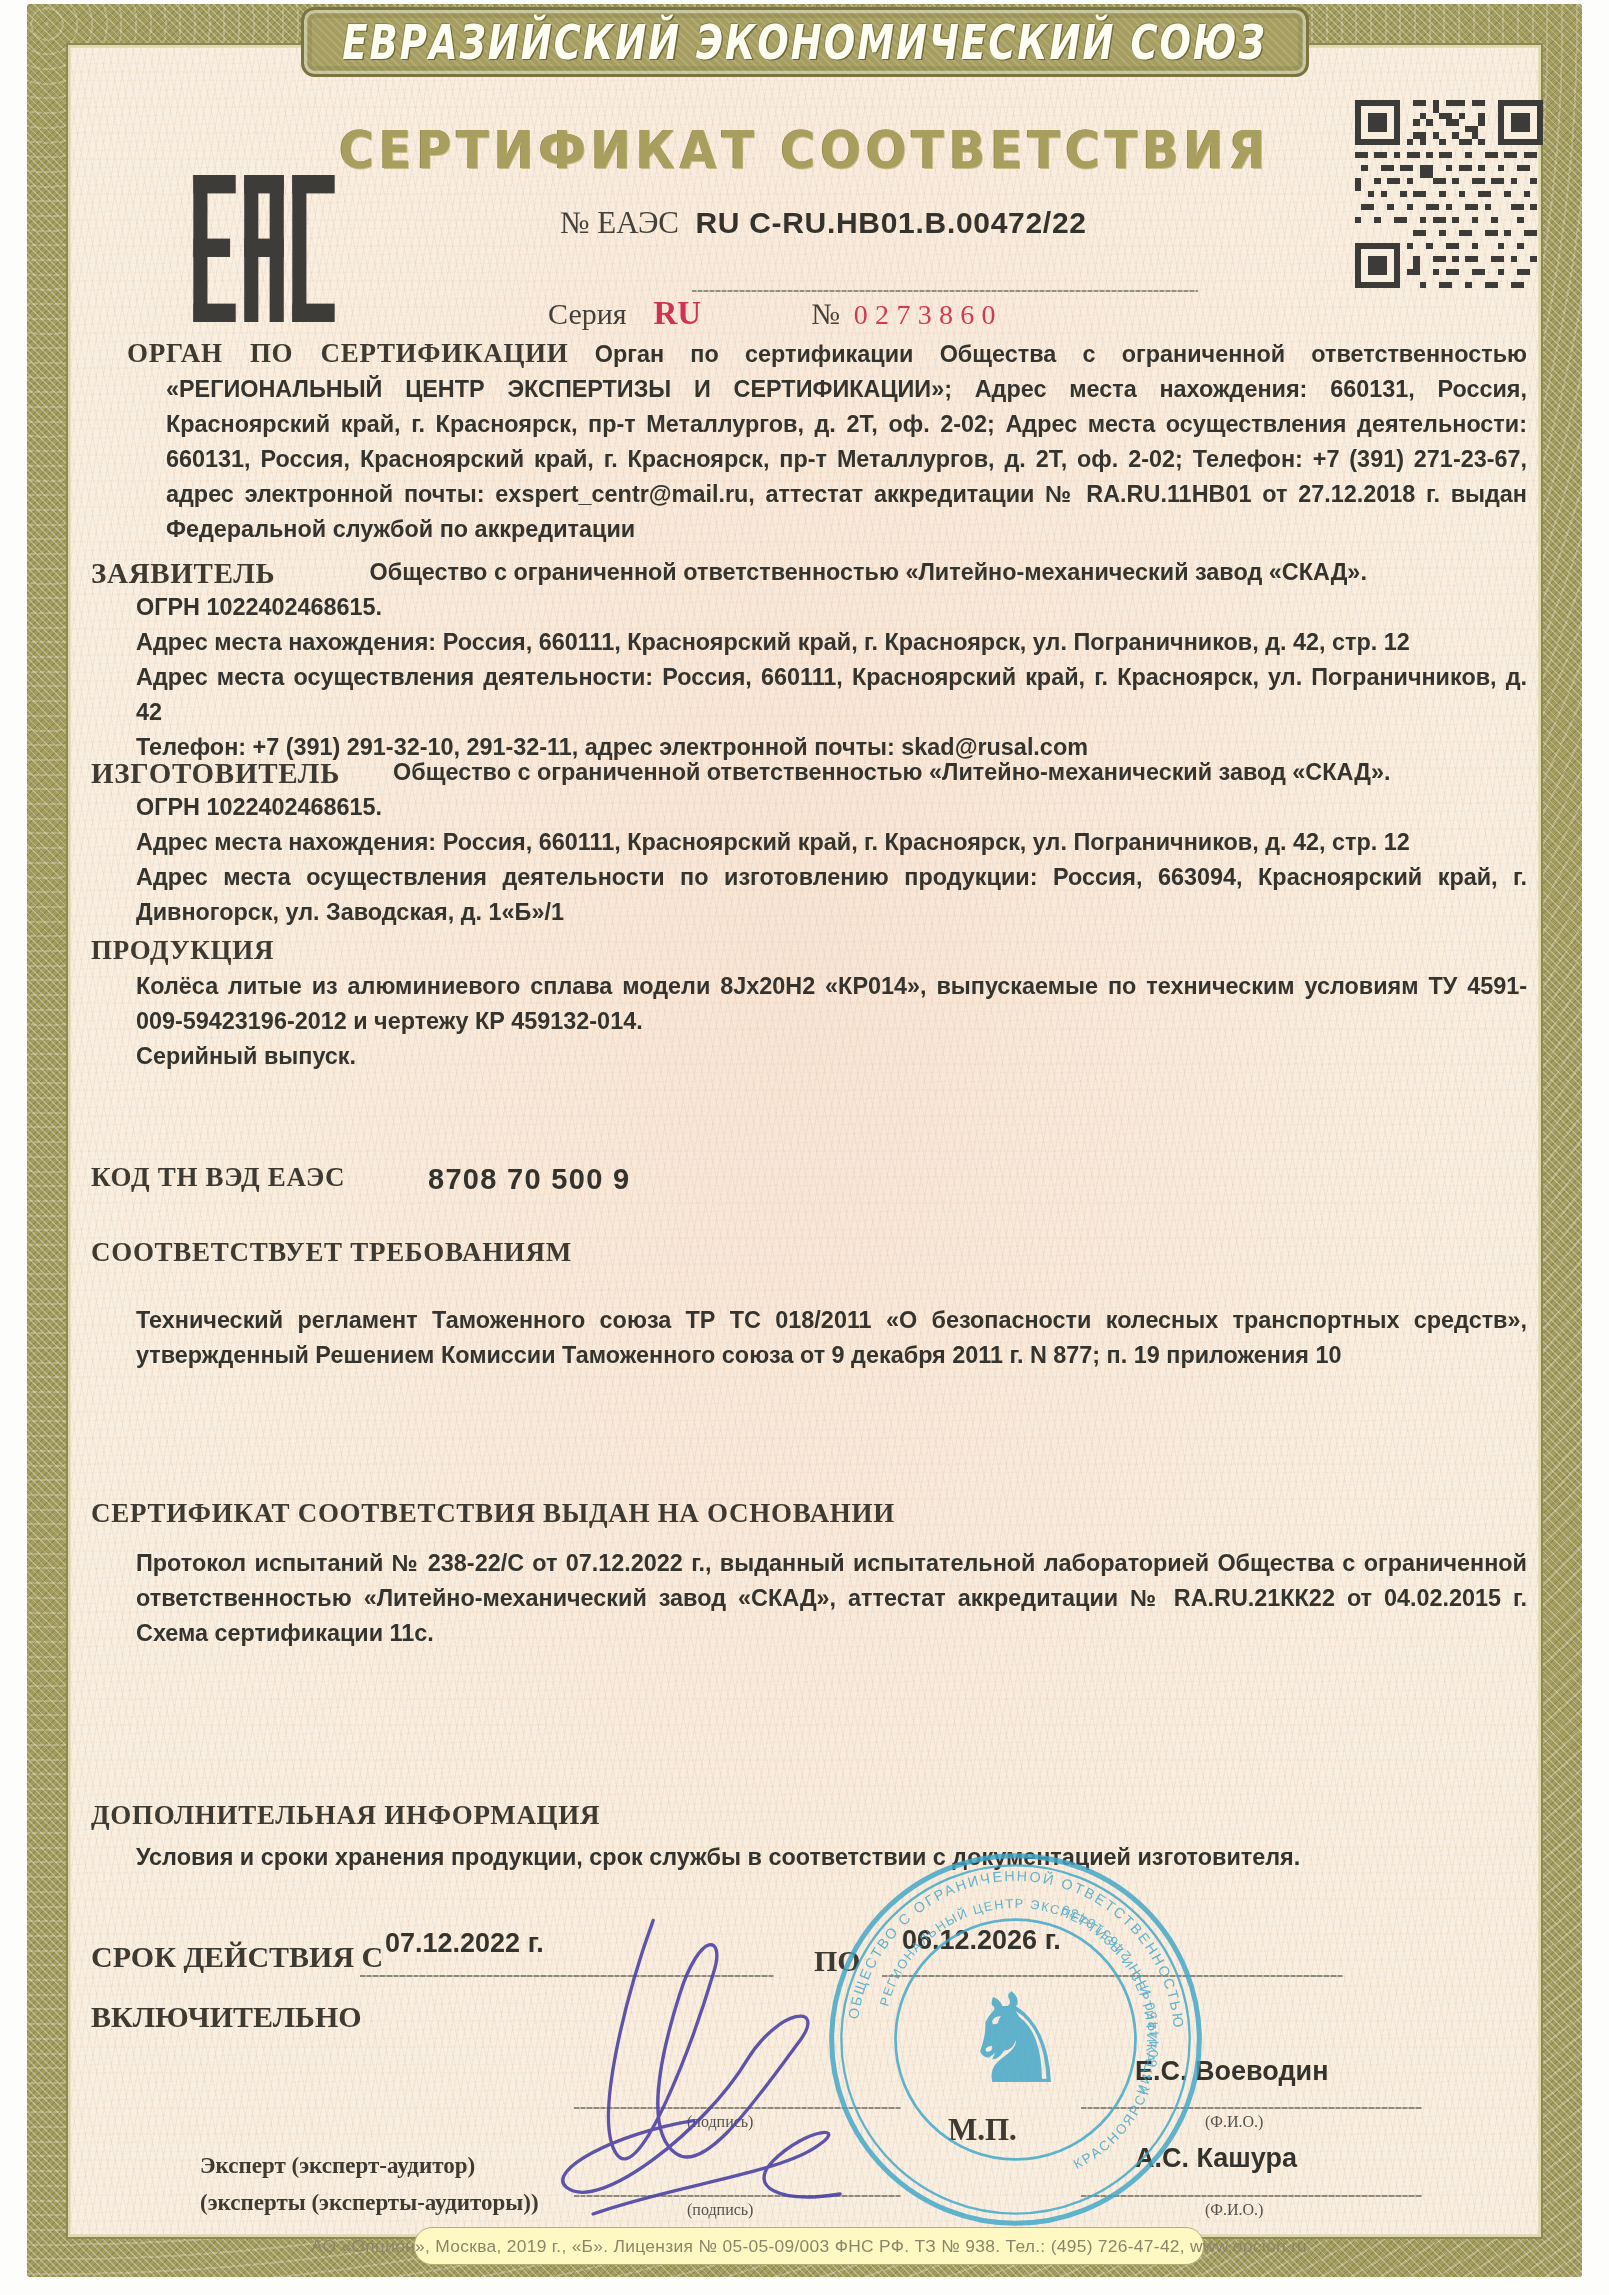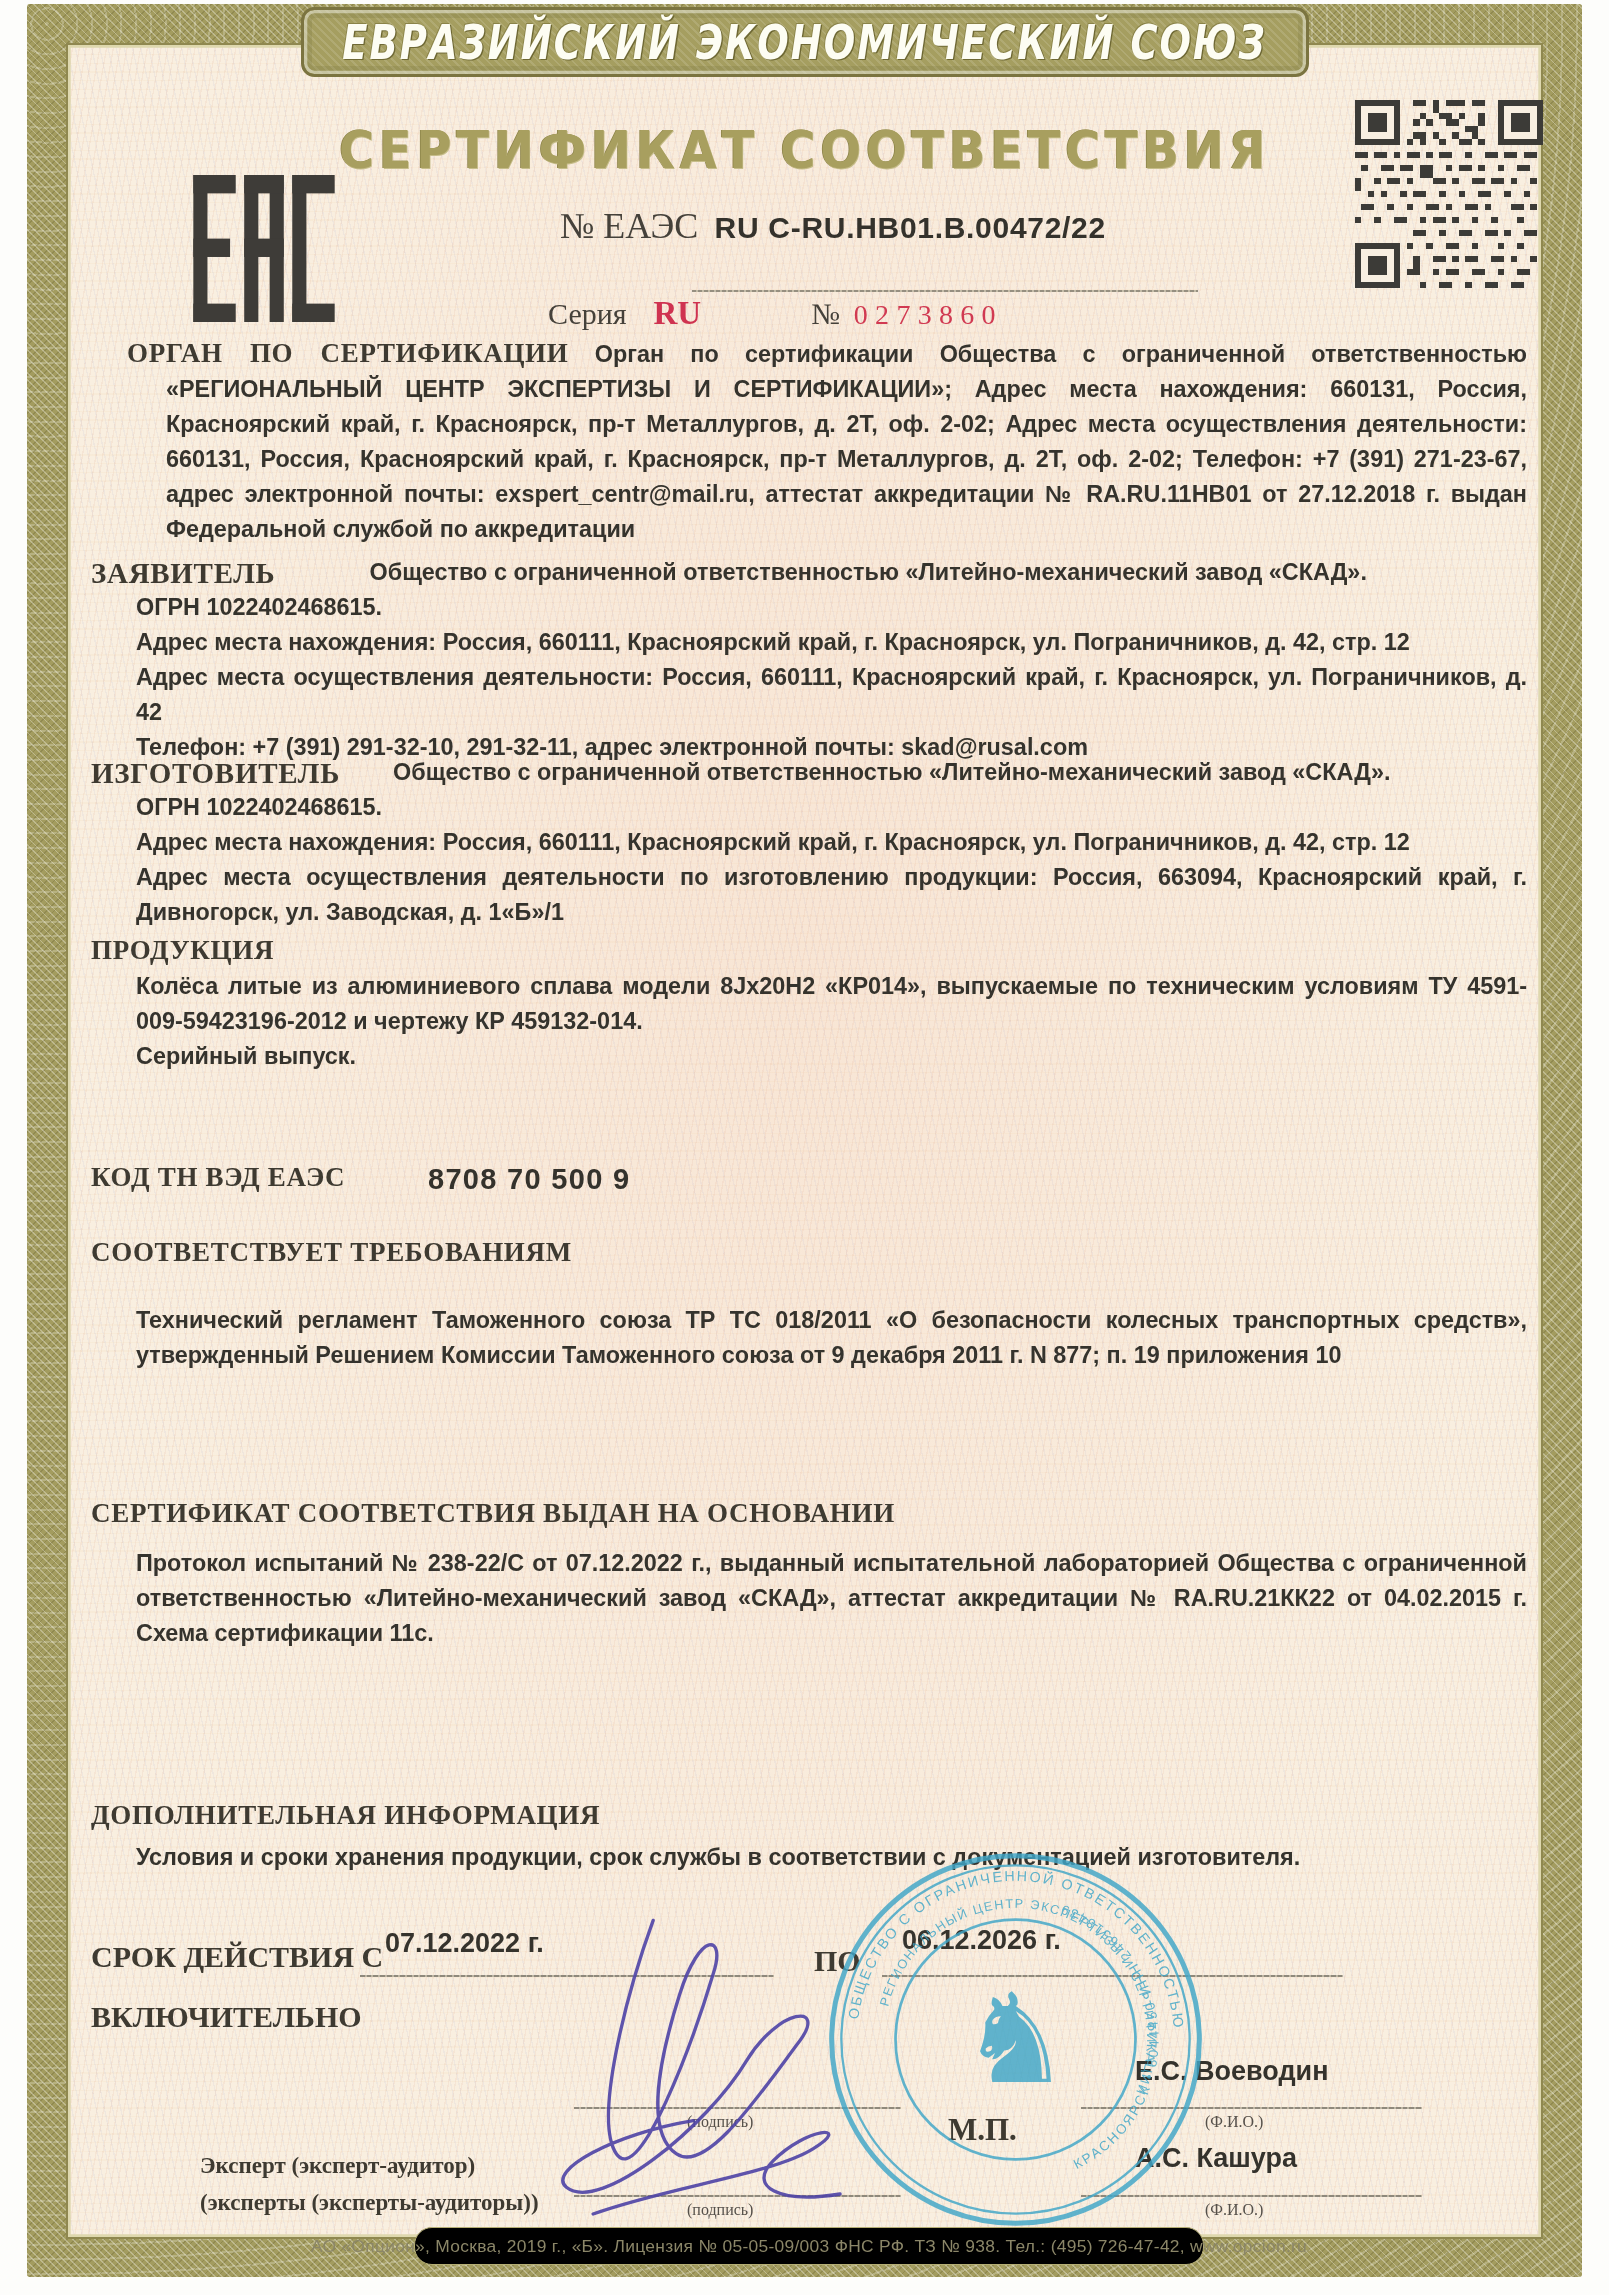--- a/index.html
+++ b/index.html
@@ -35,7 +35,7 @@
     color:#a89f5f;transform:scaleY(1.08);
     text-shadow:0.7px 0.7px 0 #c6bd8a, -0.7px -0.7px 0 #8a8147;white-space:nowrap;}
   .certno{position:absolute;top:162px;left:494px;white-space:nowrap;}
-  .certno .lab{font-family:"Liberation Serif",serif;font-size:36px;color:#45413a;}
+  .certno .lab{font-family:"Liberation Serif",serif;font-size:31px;color:#45413a;}
   .certno .val{font-size:30px;font-weight:700;color:#34322c;margin-left:13.4px;letter-spacing:0.7px;}
   .micro1{position:absolute;top:247px;left:626px;width:506px;height:2px;
     background:repeating-linear-gradient(90deg,#968f80 0 4px,#c4bca8 4px 6px);}

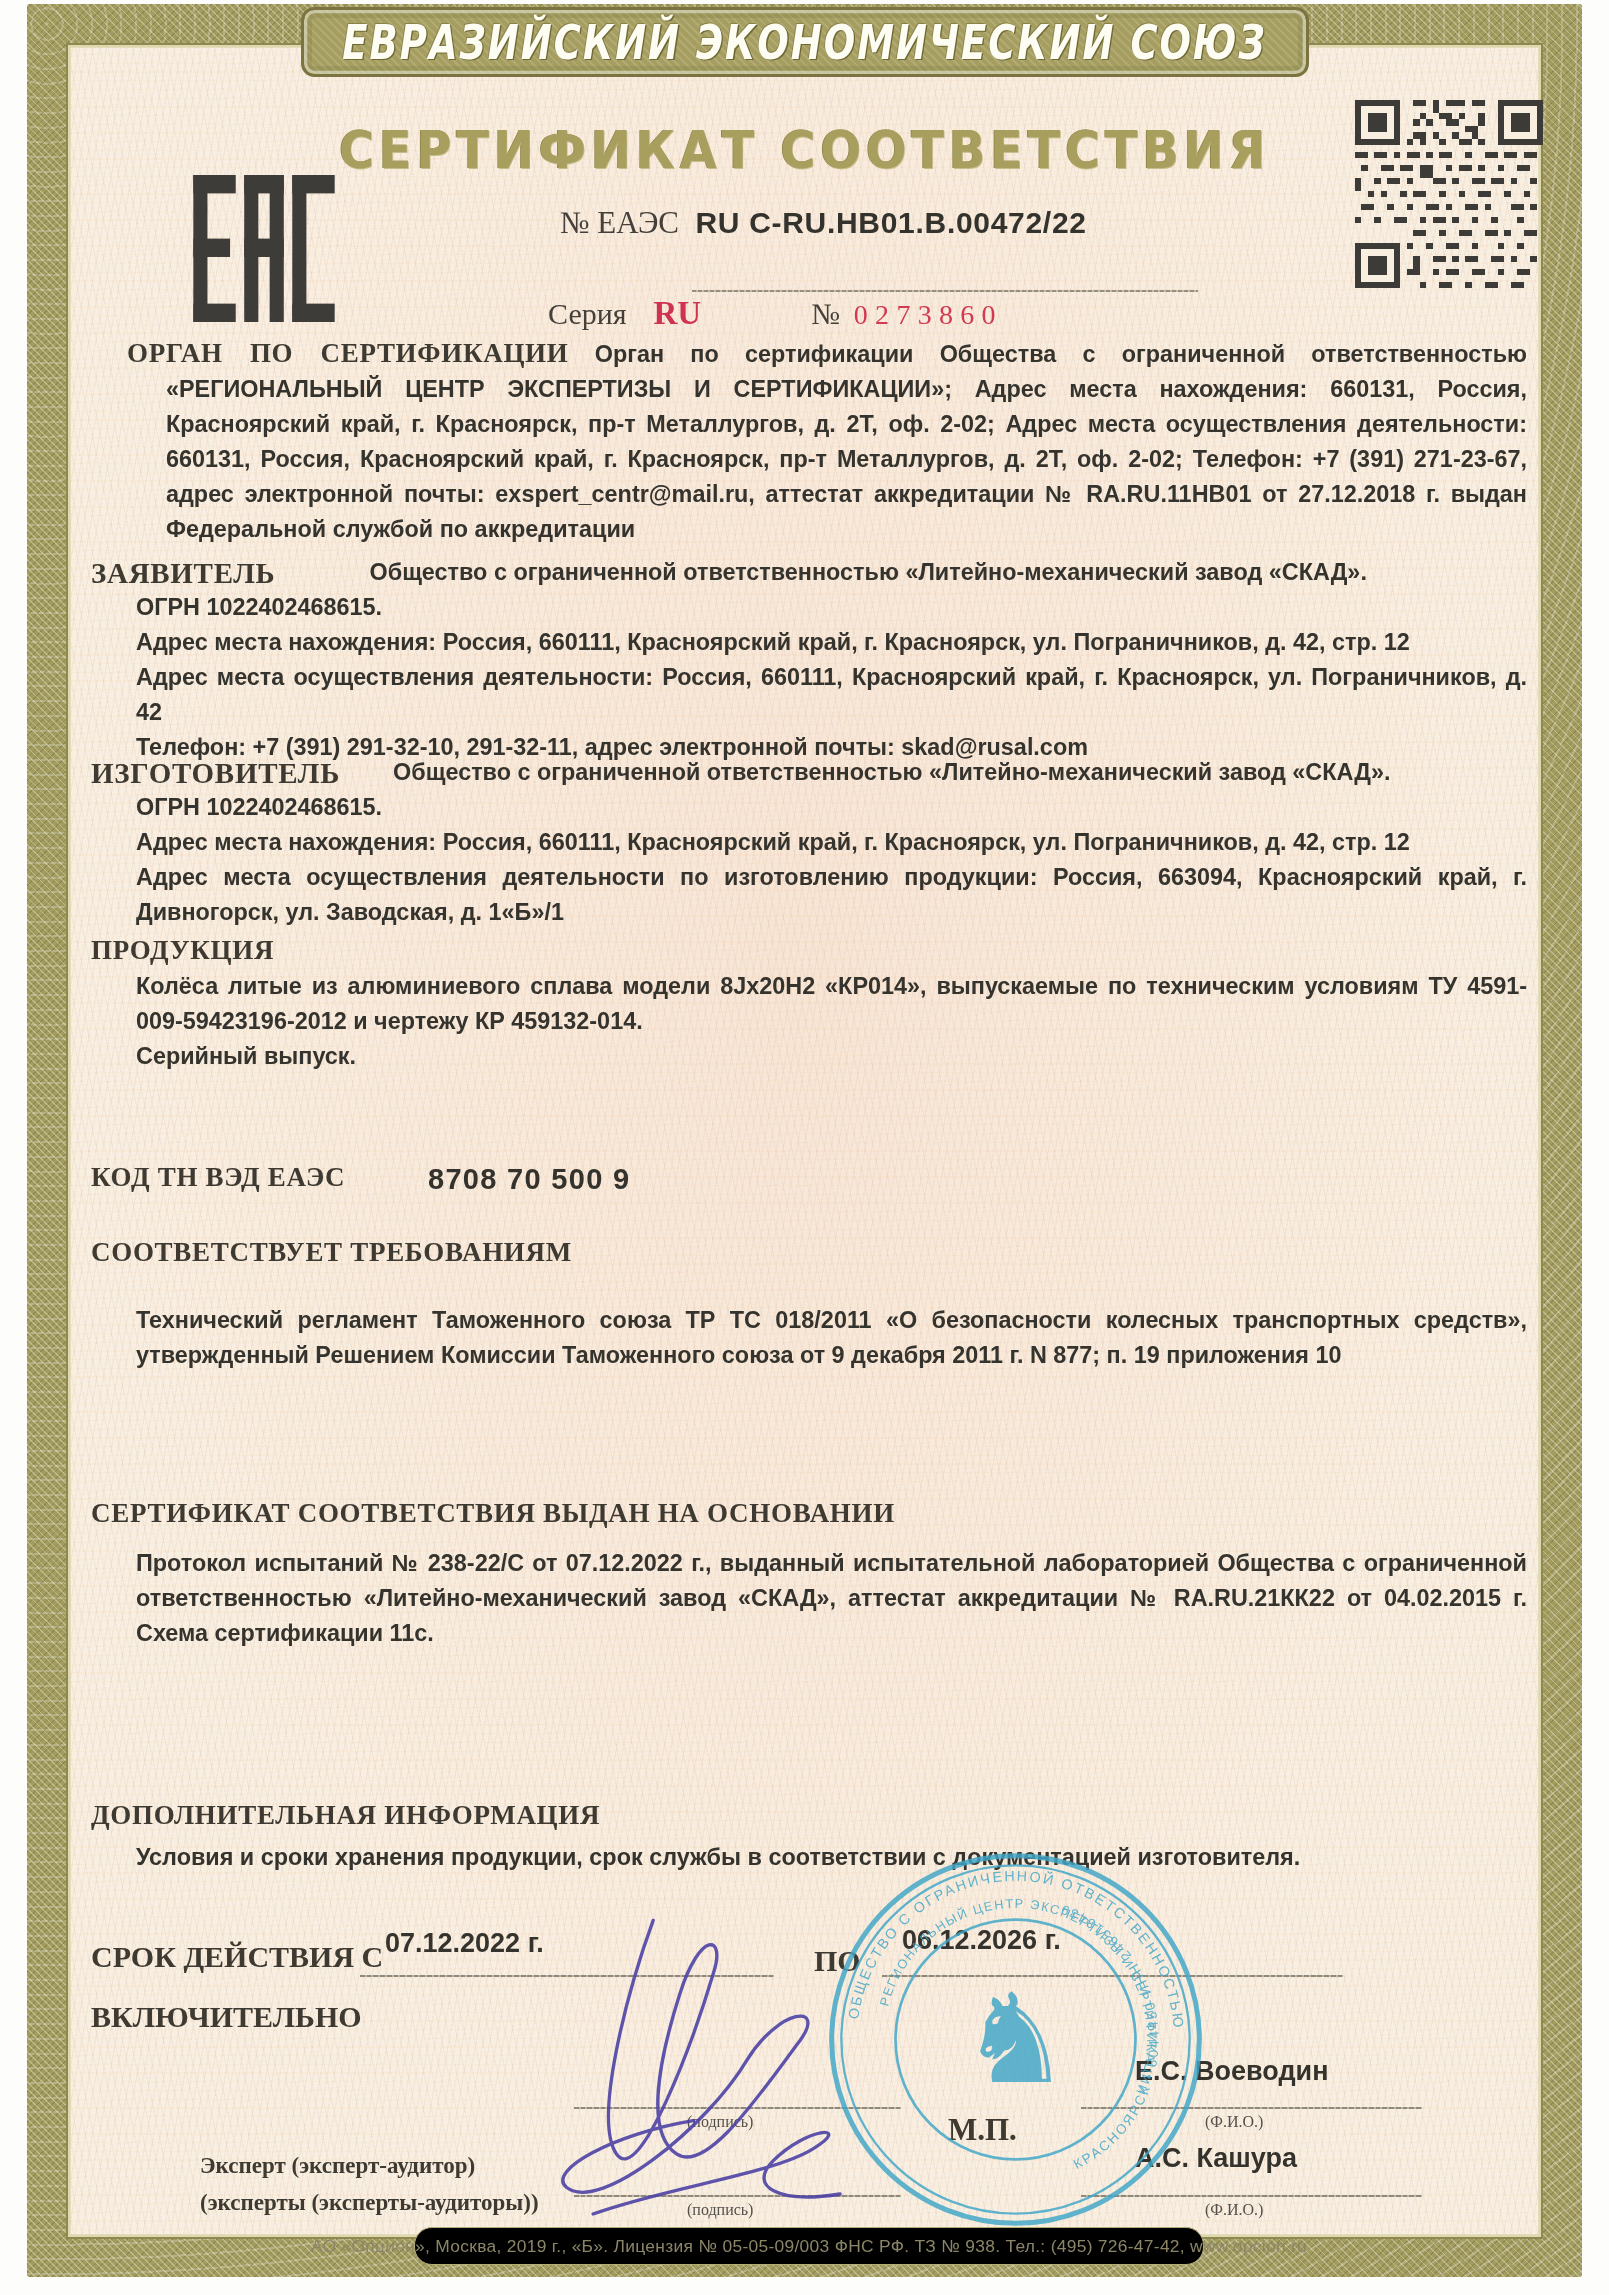--- a/index.html
+++ b/index.html
@@ -69,7 +69,7 @@
   .signs{position:absolute;left:427px;top:1797px;width:614px;height:421px;z-index:6;pointer-events:none;}
   
   .footer-pill{position:absolute;left:414px;top:2227px;width:788px;height:36px;z-index:7;
-    background:#000000;border:1.3px solid #b5ae74;border-radius:18px;
+    background:#fef9c3;border:1.3px solid #b5ae74;border-radius:18px;
     display:flex;align-items:center;justify-content:center;
     font-size:17.4px;color:#8b8668;letter-spacing:0.3px;white-space:nowrap;}
 </style>

